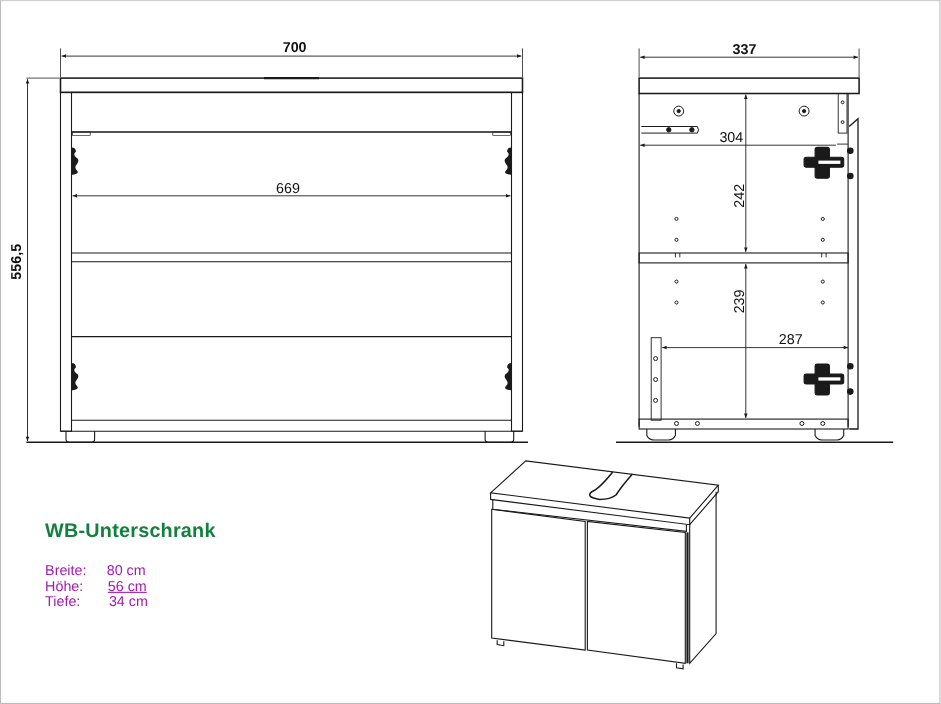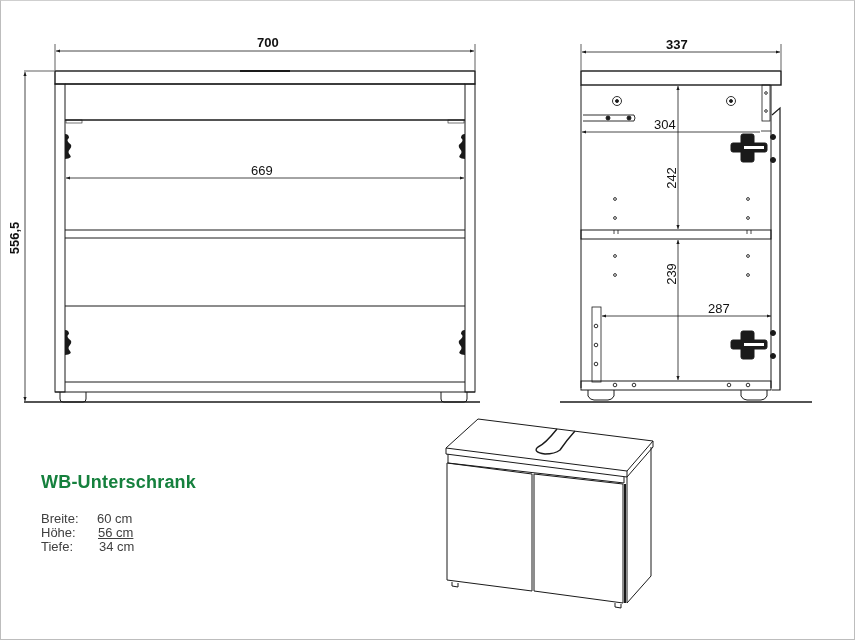--- a/index.html
+++ b/index.html
@@ -8,7 +8,7 @@
   svg.drawing { position: absolute; left: 0; top: 0; }
   .dim-text { font-family: "Liberation Sans", sans-serif; fill: #111; }
   .title { position: absolute; left: 41px; top: 472px; font-size: 18px; font-weight: bold; color: #15803d; letter-spacing: 0.2px; }
-  .specs { position: absolute; left: 41px; top: 512px; font-size: 13px; color: #404040; line-height: 14px; }
+  .specs { position: absolute; left: 41px; top: 512px; font-size: 13px; color: #a21caf; line-height: 14px; }
   .spec-row { display: flex; }
   .spec-label { width: 56px; }
   .spec-value { }

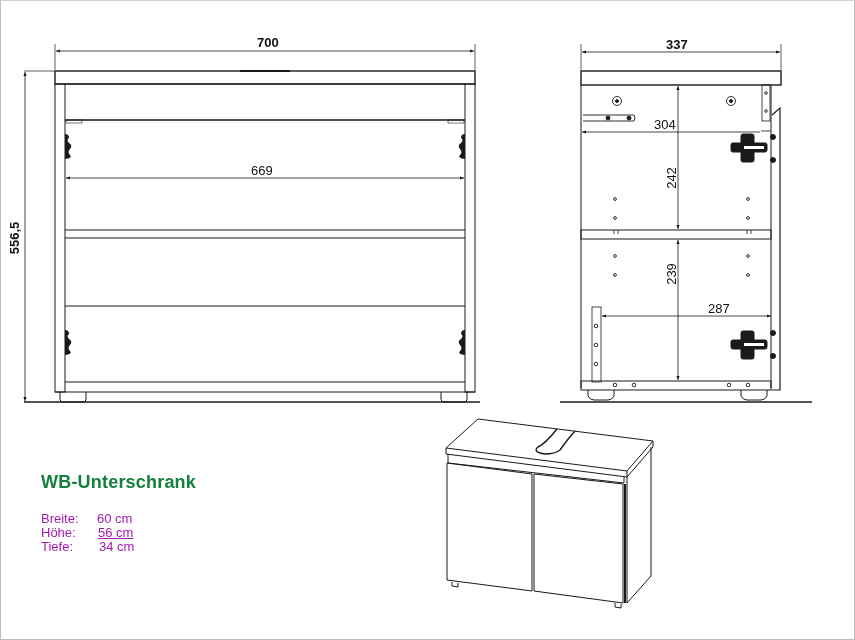--- a/index.html
+++ b/index.html
@@ -186,7 +186,7 @@
 <div class="specs">
   <div class="spec-row width">
     <span class="spec-label">Breite:</span>
-    <span class="spec-value">60 cm</span>
+    <span class="spec-value">80 cm</span>
   </div>
   <div class="spec-row height">
     <span class="spec-label">Höhe:</span>

